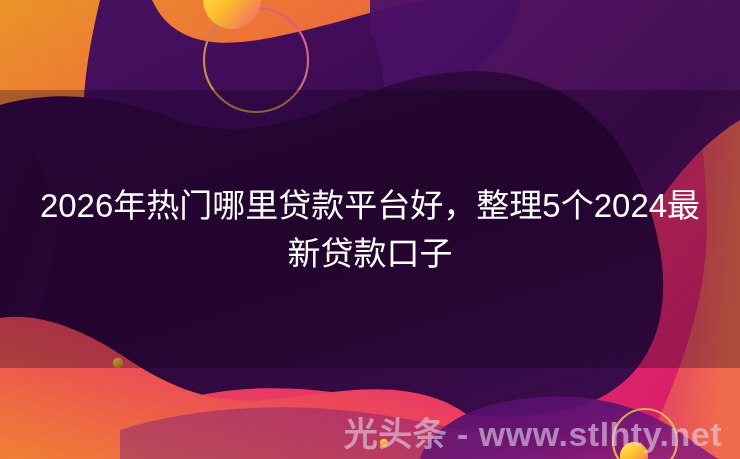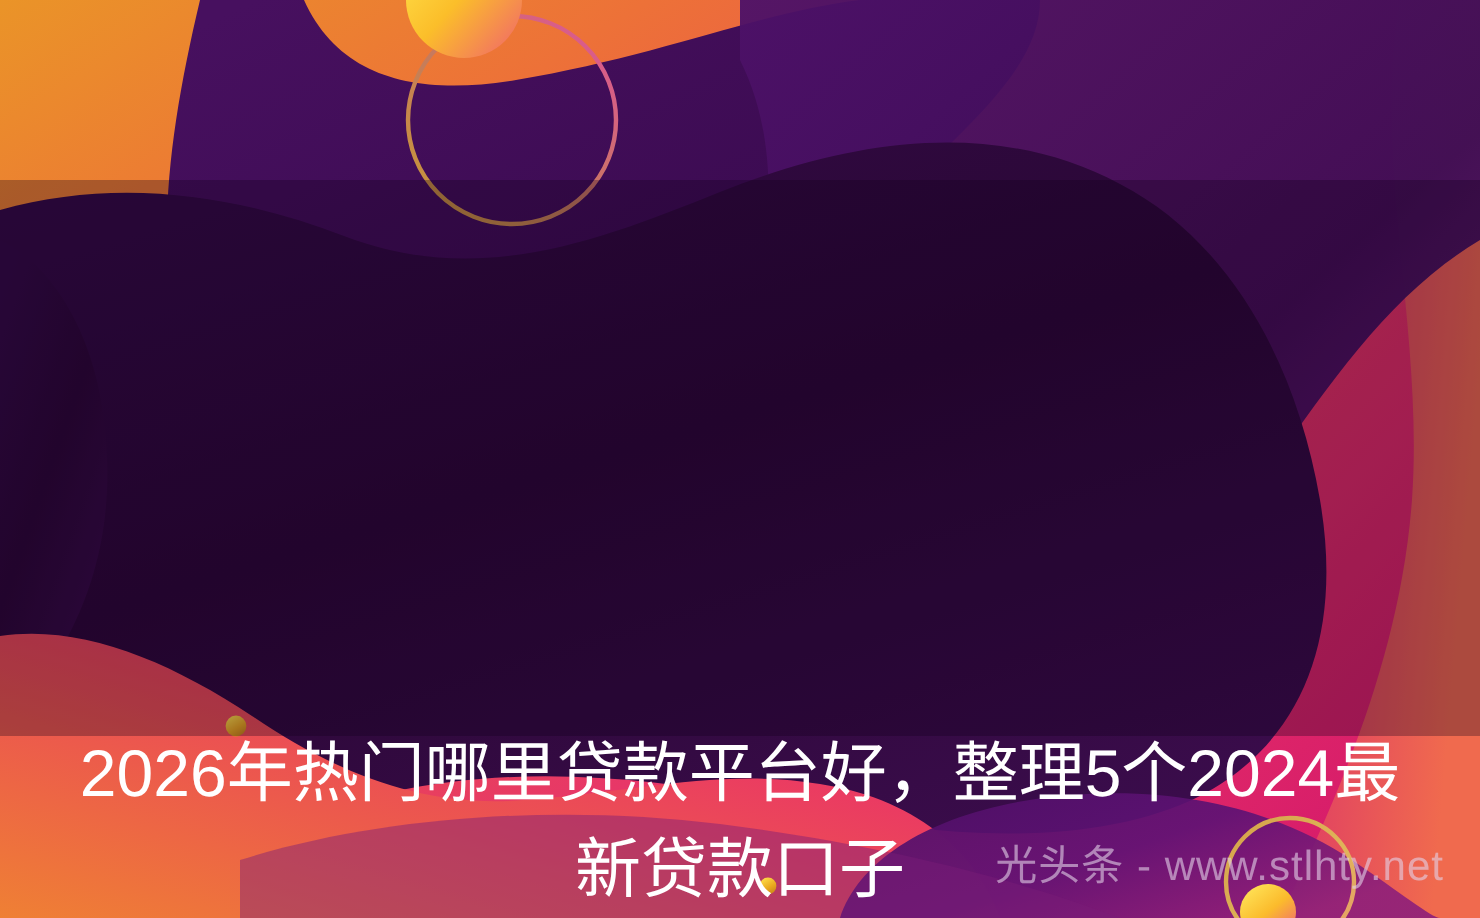--- a/index.html
+++ b/index.html
@@ -40,7 +40,7 @@
     display: flex;
     flex-direction: column;
     align-items: center;
-    justify-content: flex-end;
+    justify-content: center;
     z-index: 40;
     pointer-events: none;
   }

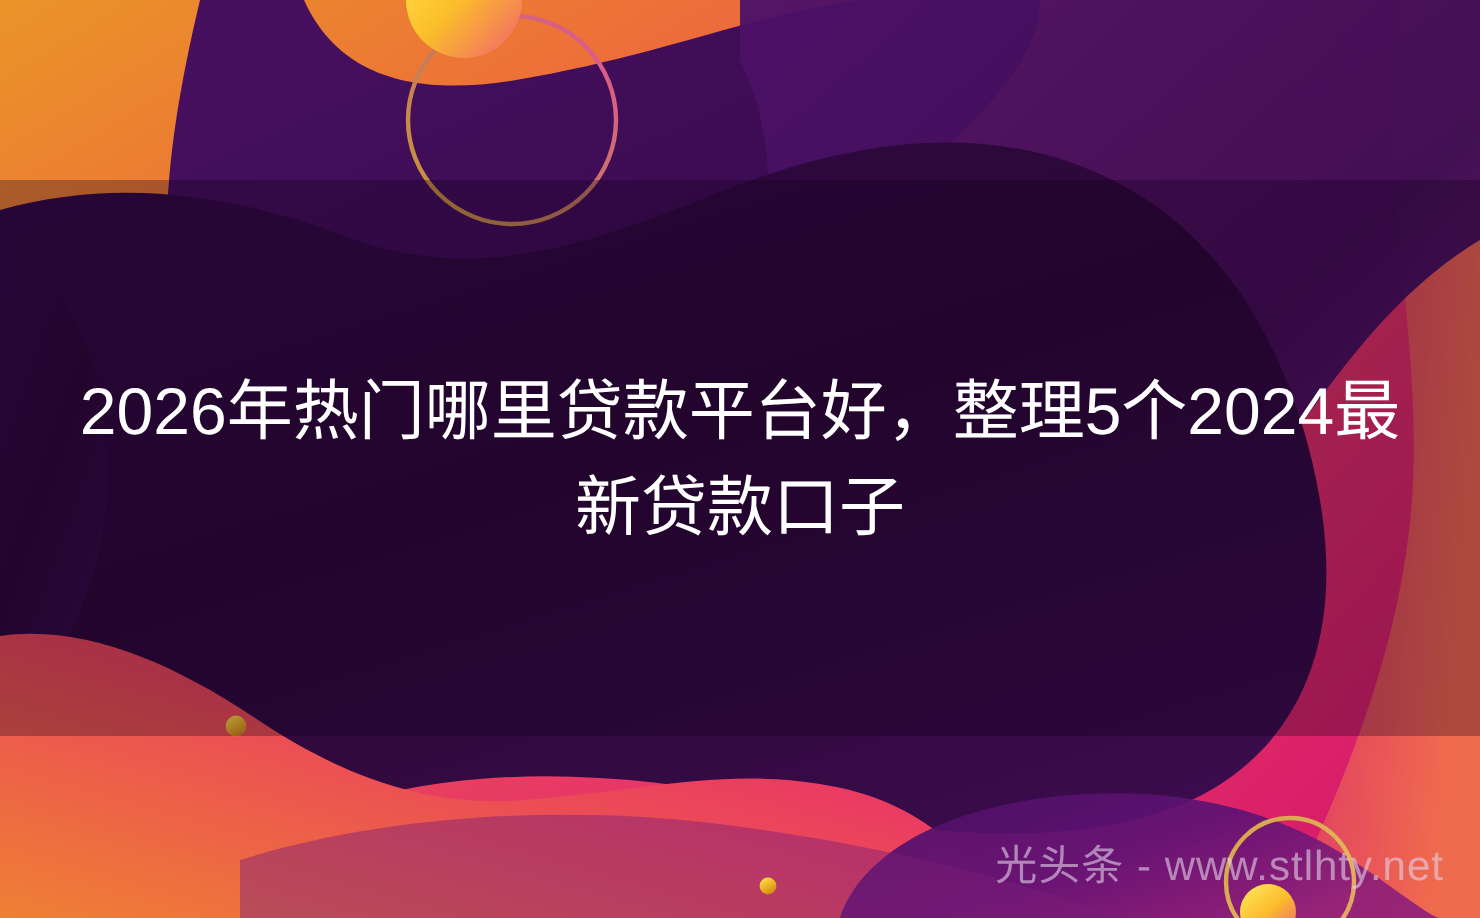--- a/index.html
+++ b/index.html
@@ -64,12 +64,13 @@
     bottom: 8px;
     z-index: 60;
     color: rgba(226, 210, 232, 0.60);
-    font-size: 21px;
+    font-size: 34px;
     line-height: 34px;
     letter-spacing: 0.5px;
     font-family: "Liberation Sans", "DejaVu Sans", sans-serif;
     white-space: nowrap;
     pointer-events: none;
+    font-weight: bold;
   }
 
   

